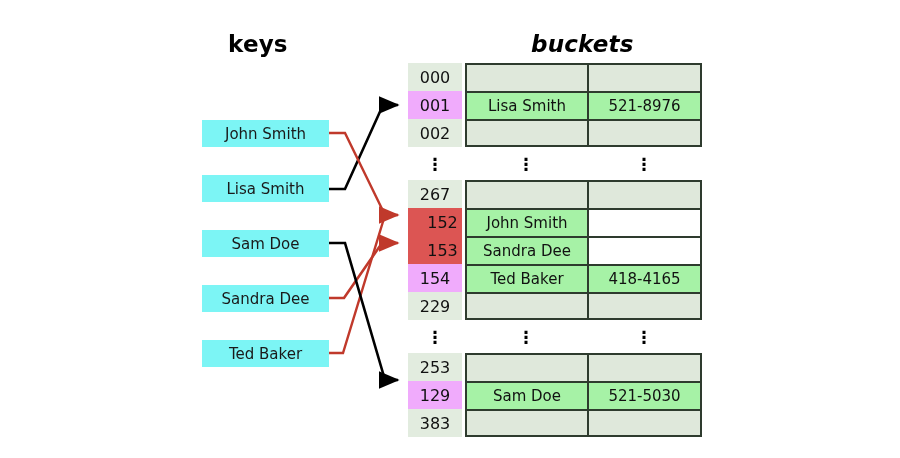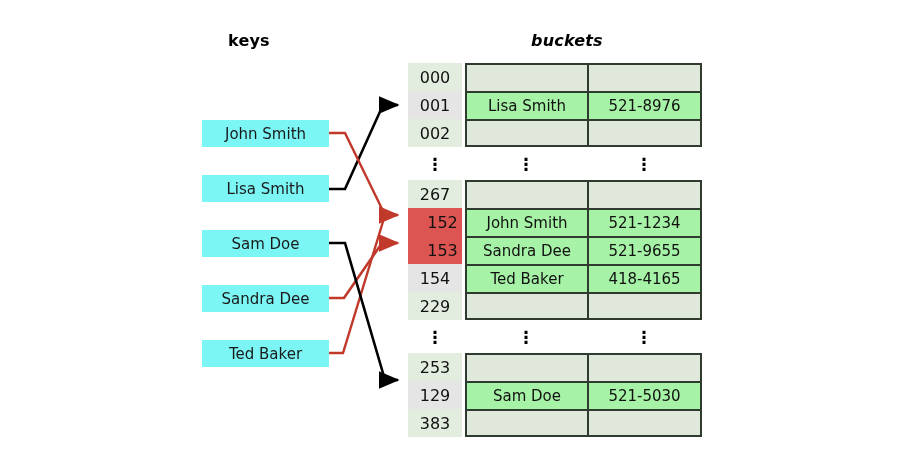--- a/index.html
+++ b/index.html
@@ -28,7 +28,7 @@
   .heading {
     position: absolute;
     font-weight: bold;
-    font-size: 16px;
+    font-size: 23px;
     letter-spacing: 0.2px;
     white-space: nowrap;
     color: #000000;

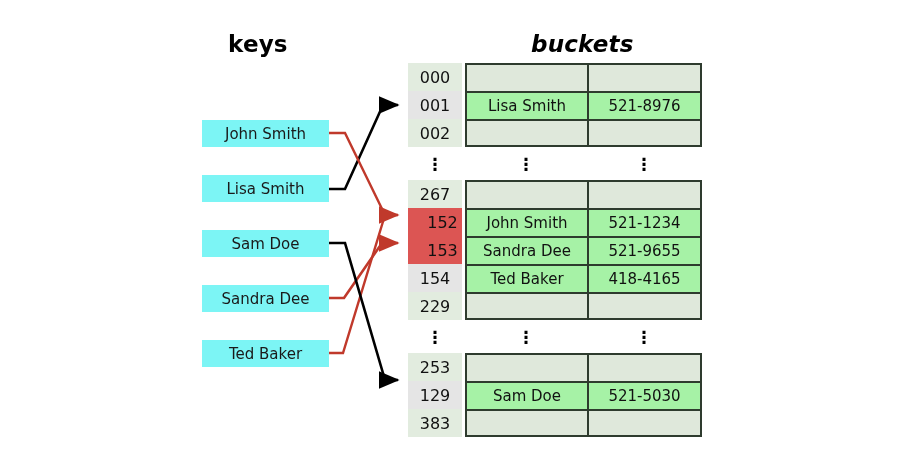--- a/index.html
+++ b/index.html
@@ -76,7 +76,7 @@
     box-sizing: border-box;
   }
   .idx.hl-red    { background: #dc5553; padding-left: 15px; }
-  .idx.hl-purple { background: #e5e5e5; }
+  .idx.hl-purple { background: #f0abfc; }
 
   .cells {
     position: relative;

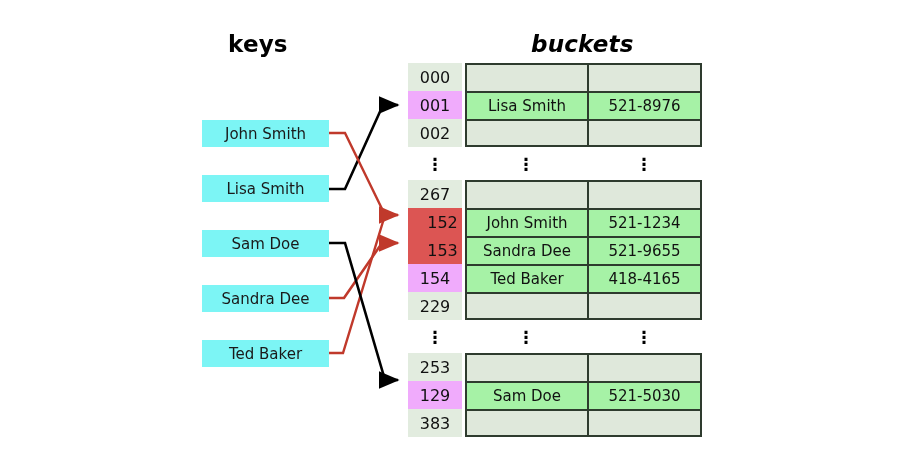--- a/index.html
+++ b/index.html
@@ -193,7 +193,6 @@
           <div class="idx hl-red">152</div>
           <div class="cells">
             <div class="cell c-name">John Smith</div>
-            <div class="cell c-phone">521-1234</div>
           </div>
         </div>
         <div class="row filled">

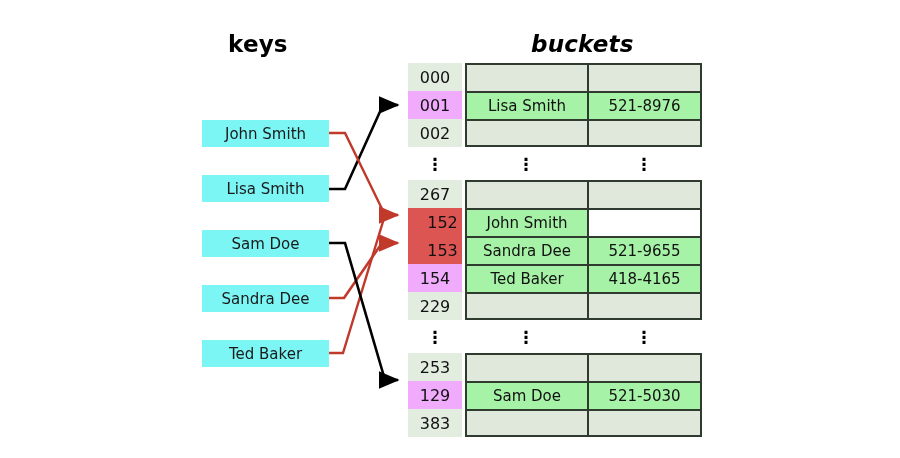--- a/index.html
+++ b/index.html
@@ -199,7 +199,6 @@
           <div class="idx hl-red">153</div>
           <div class="cells">
             <div class="cell c-name">Sandra Dee</div>
-            <div class="cell c-phone">521-9655</div>
           </div>
         </div>
         <div class="row filled">

